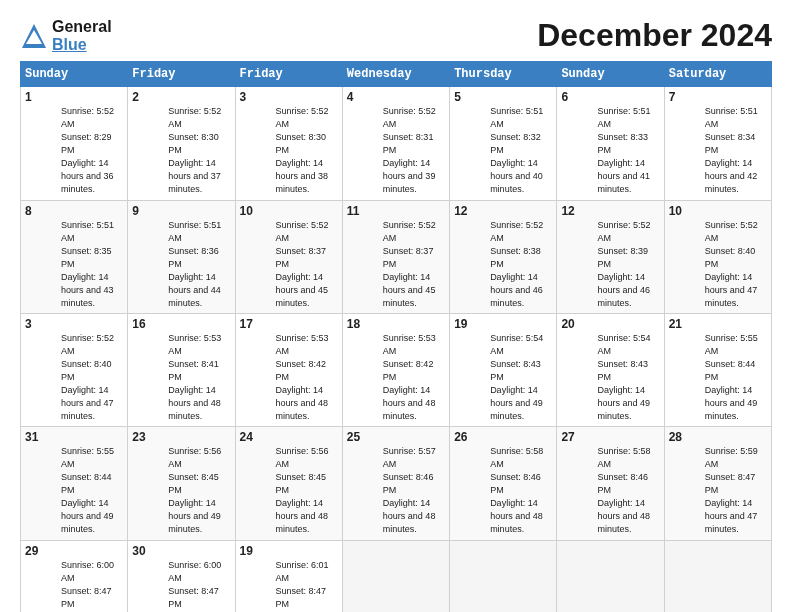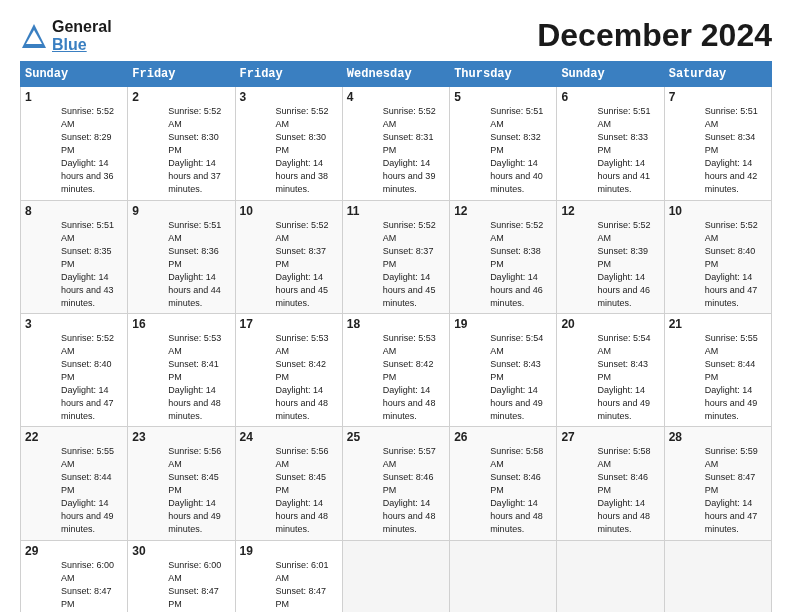--- a/index.html
+++ b/index.html
@@ -222,7 +222,7 @@
         </tr>
         <tr>
           <td>
-            <span class="day-num">22</span>
+            <span class="day-num">31</span>
             <div class="cell-info">Sunrise: 5:55 AM<br>Sunset: 8:44 PM<br>Daylight: 14 hours and 49 minutes.</div>
           </td>
           <td>

